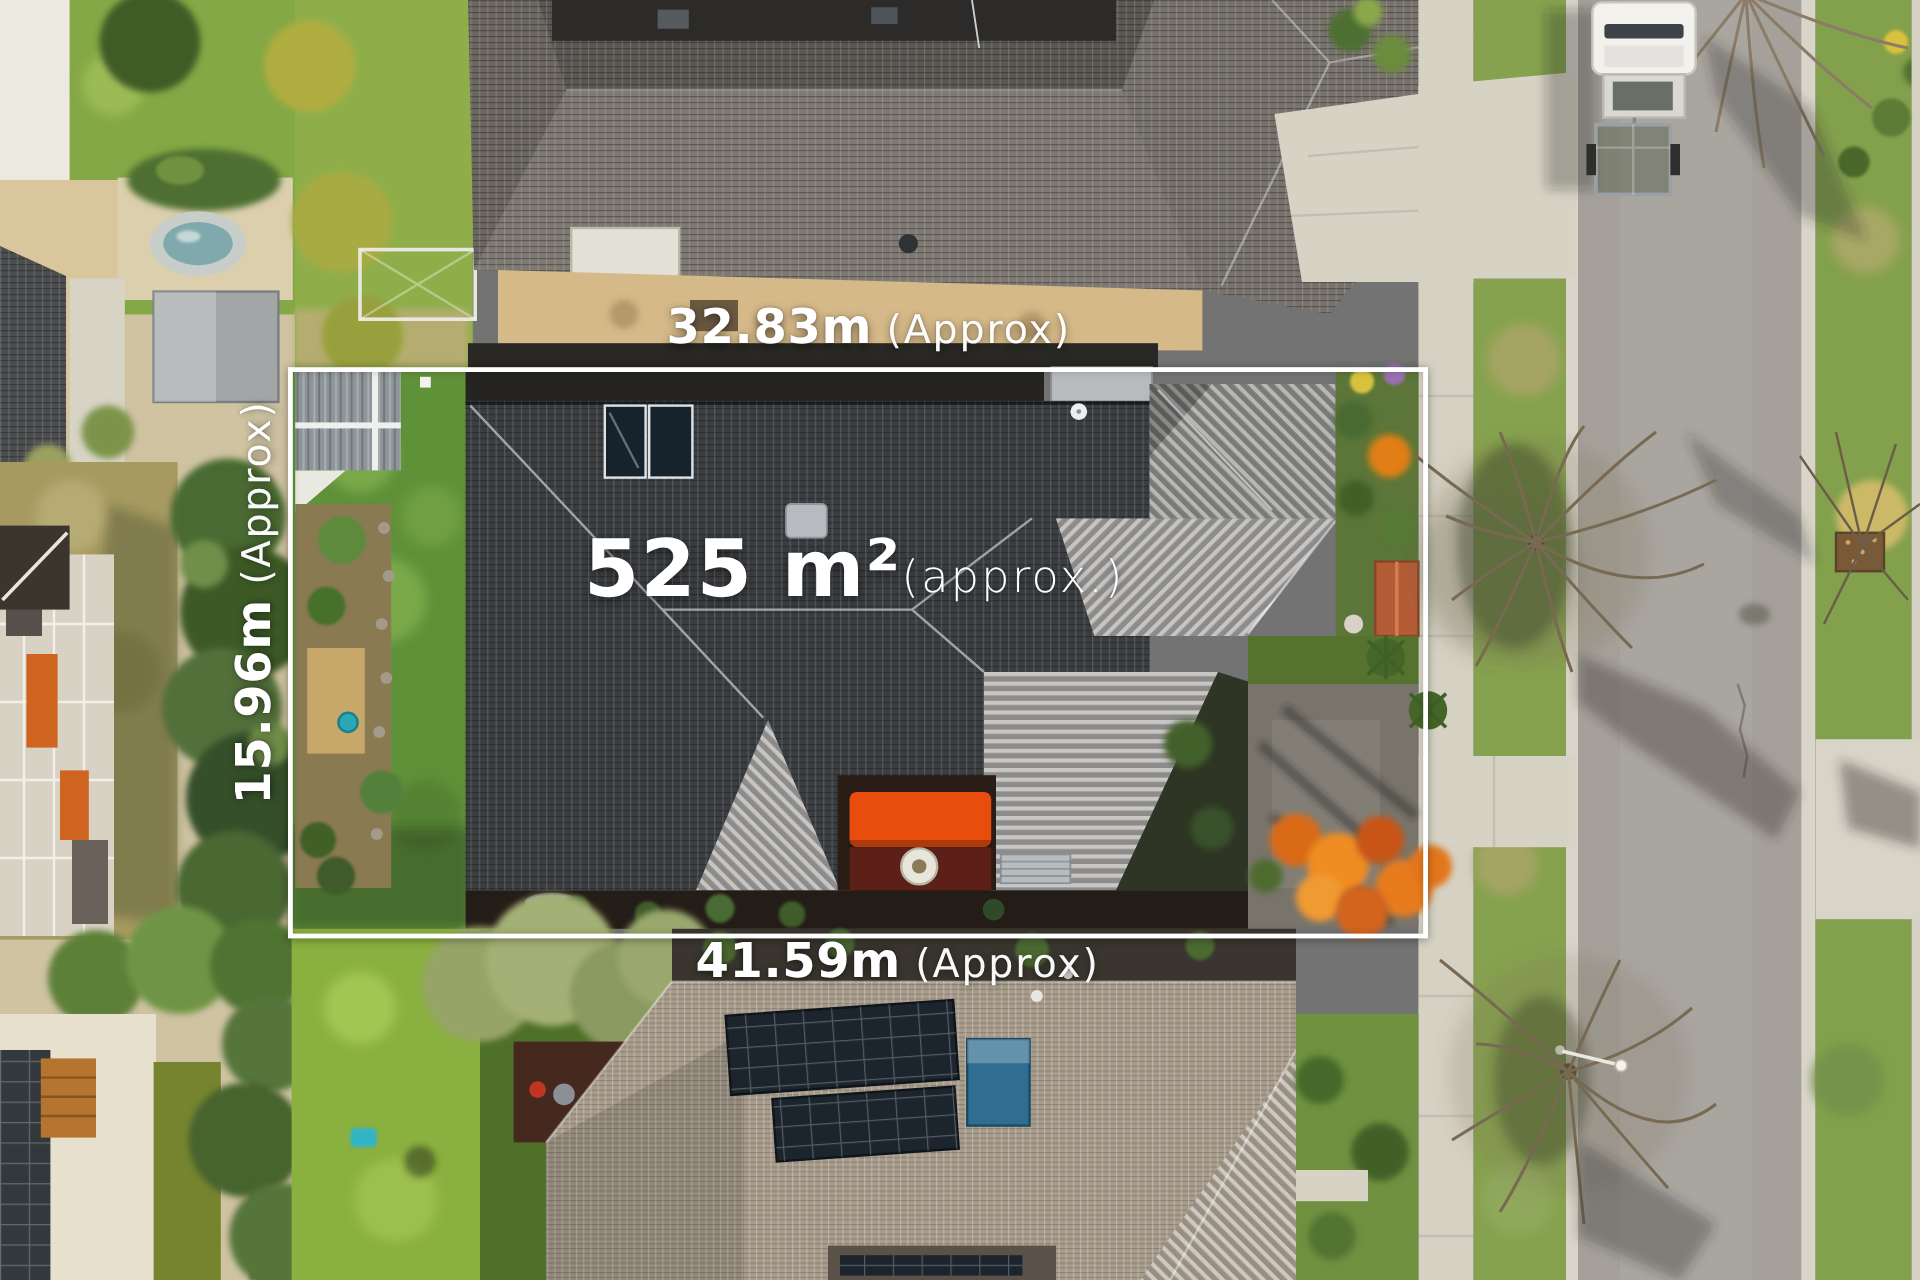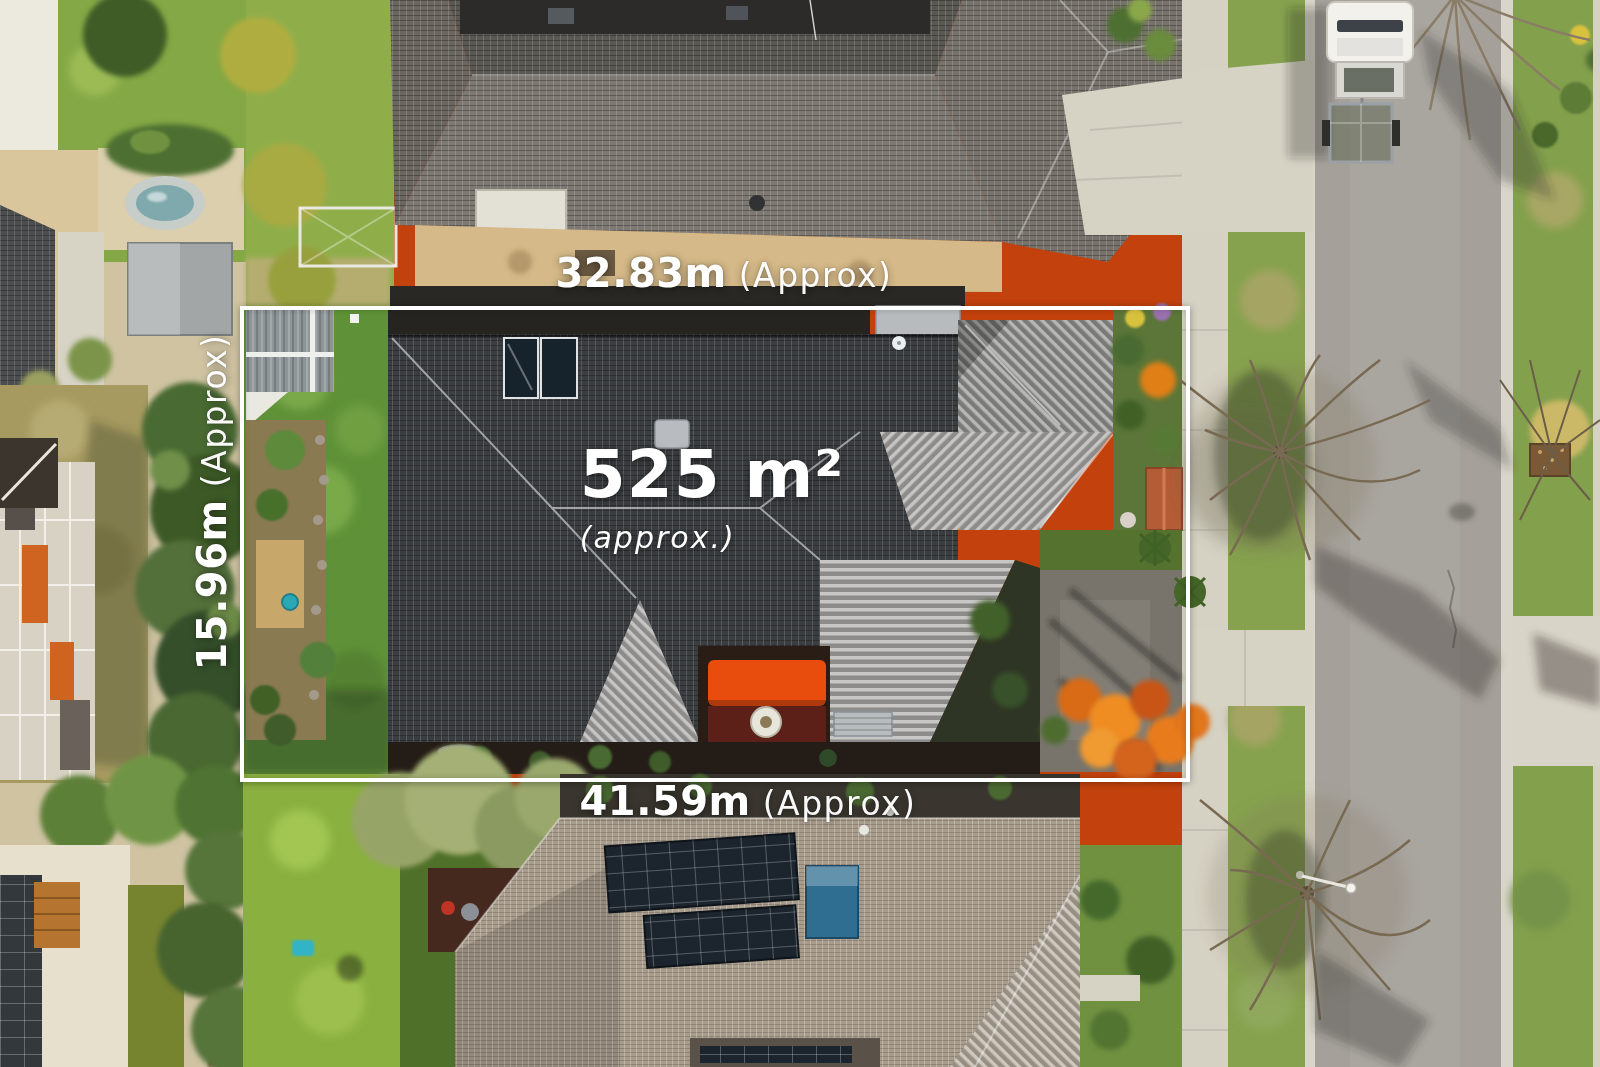--- a/index.html
+++ b/index.html
@@ -4,7 +4,7 @@
 <style>
   html,body{margin:0;padding:0;background:#222;}
   .stage{position:relative;width:1600px;height:1067px;overflow:hidden;
-         font-family:"DejaVu Sans","Liberation Sans",sans-serif;background:#c2410c;}
+         font-family:"DejaVu Sans","Liberation Sans",sans-serif;background:#737373;}
   .stage svg{position:absolute;left:0;top:0;}
   .overlay{position:absolute;left:0;top:0;width:1600px;height:1067px;pointer-events:none;}
   .boundary{position:absolute;left:240px;top:306px;width:942px;height:468px;

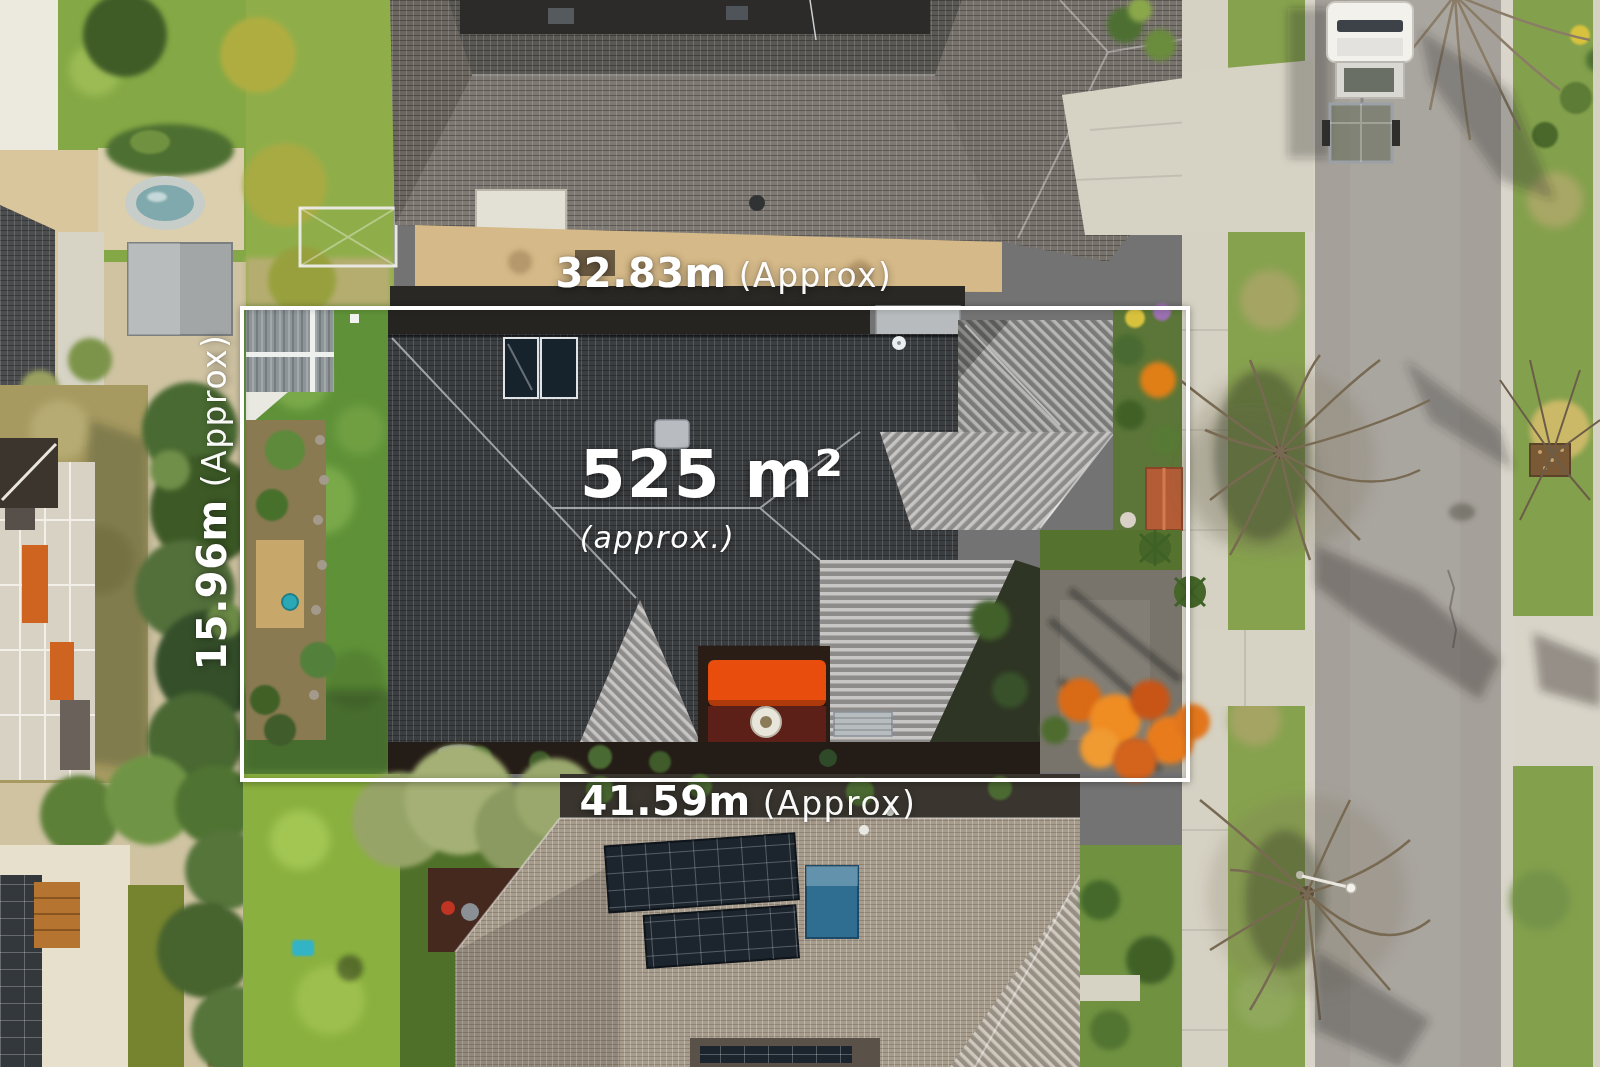--- a/index.html
+++ b/index.html
@@ -19,7 +19,7 @@
   .dim-bottom{left:748px;top:778px;transform:translateX(-50%);}
   .dim-left{left:212px;top:502px;transform:translate(-50%,-50%) rotate(-90deg);}
   .area{position:absolute;left:712px;top:440px;transform:translateX(-50%);
-        display:flex;flex-direction:column;align-items:flex-start;
+        display:flex;align-items:center;
         color:var(--annotation-text,#fff);
         text-shadow:0 3px 10px rgba(0,0,0,.4),0 0 3px rgba(0,0,0,.25);}
   .av{font-weight:600;font-size:66px;letter-spacing:1px;line-height:1.05;}

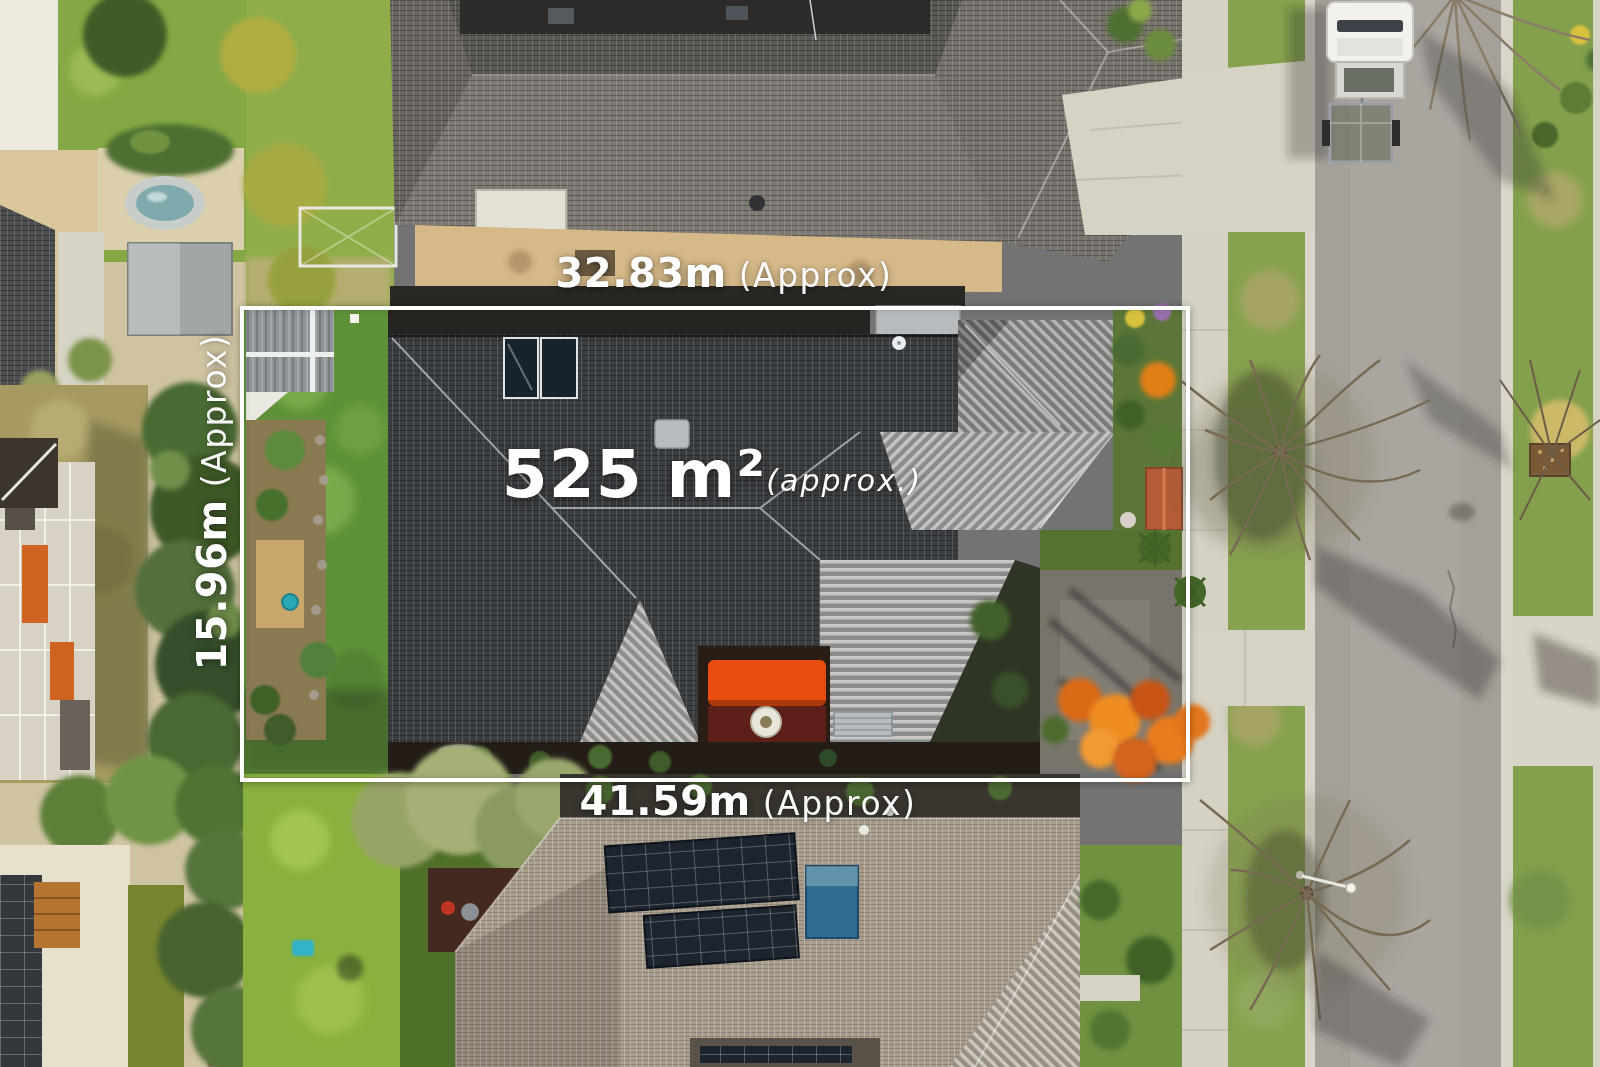--- a/index.html
+++ b/index.html
@@ -23,7 +23,7 @@
         color:var(--annotation-text,#fff);
         text-shadow:0 3px 10px rgba(0,0,0,.4),0 0 3px rgba(0,0,0,.25);}
   .av{font-weight:600;font-size:66px;letter-spacing:1px;line-height:1.05;}
-  .aq{font-weight:300;font-size:30px;letter-spacing:2px;margin-top:11px;font-style:italic;}
+  .aq{font-weight:300;font-size:37px;letter-spacing:2px;margin-top:11px;}
 </style>
 </head>
 <body>

